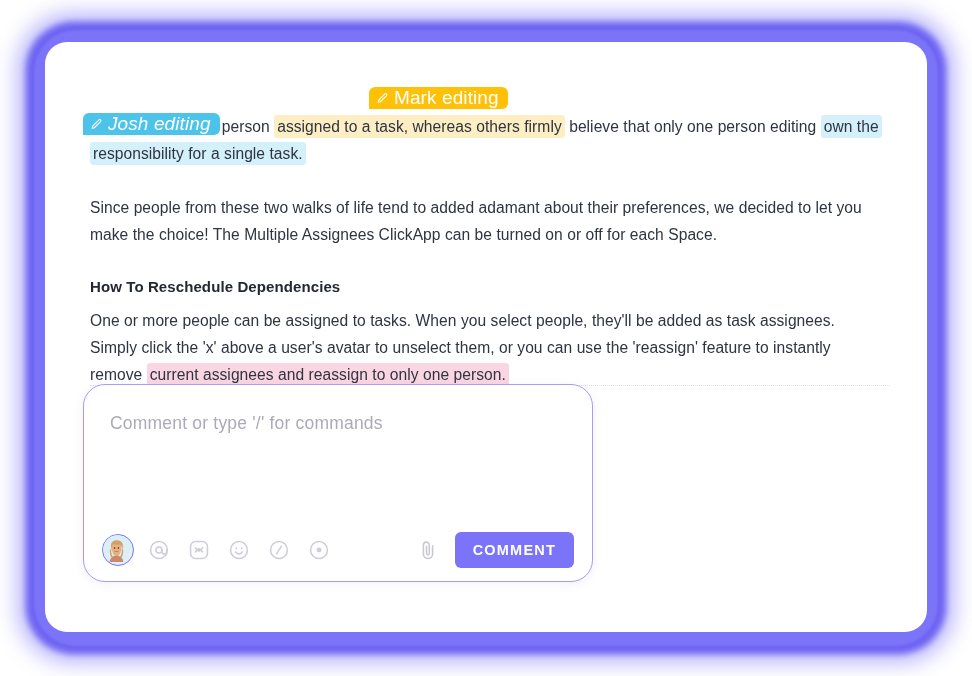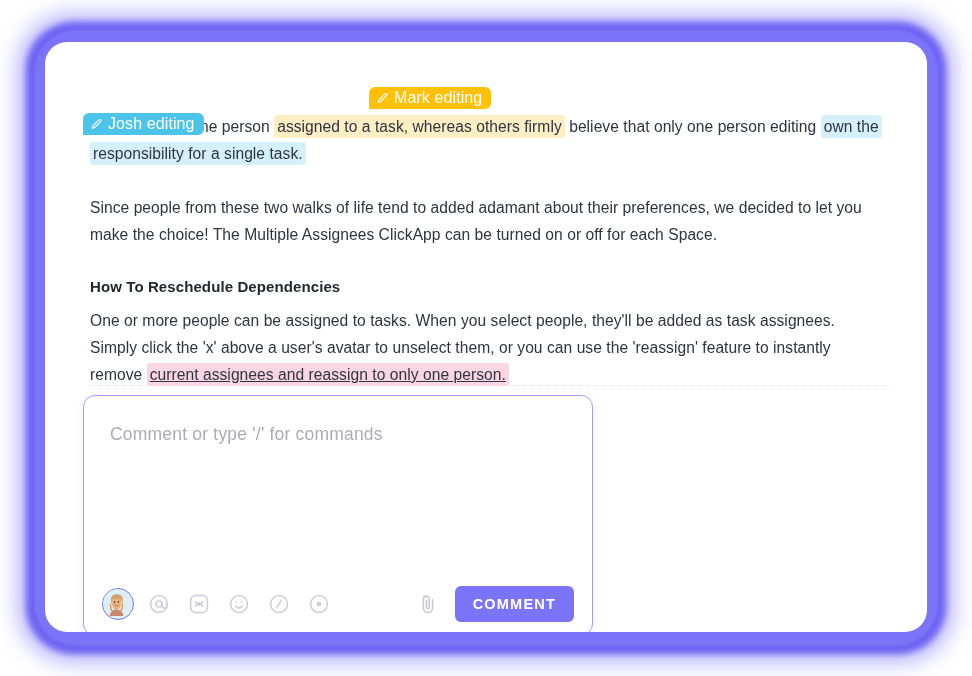--- a/index.html
+++ b/index.html
@@ -83,7 +83,7 @@
     padding: 0 9px 0 7px;
     border-radius: 6px 6px 6px 0;
     color: #ffffff;
-    font-size: 16px;
+    font-size: 19px;
     font-family: "Liberation Sans", sans-serif;
     white-space: nowrap;
     letter-spacing: 0.1px;

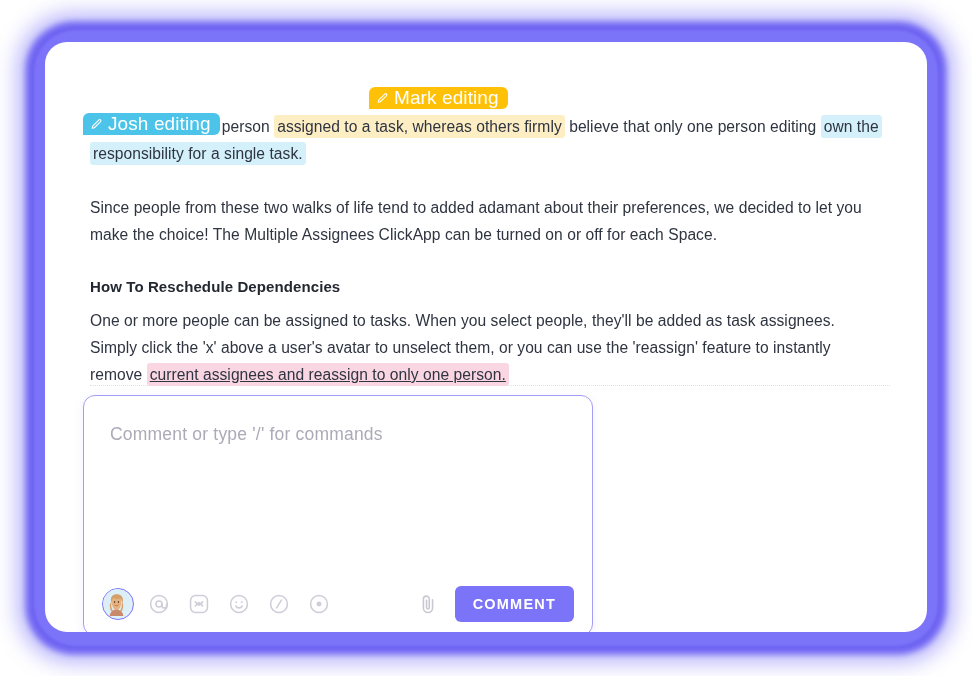--- a/index.html
+++ b/index.html
@@ -99,6 +99,7 @@
     background: #4cc3e8;
     left: 38px;
     top: 71px;
+    font-style: italic;
   }
 
   

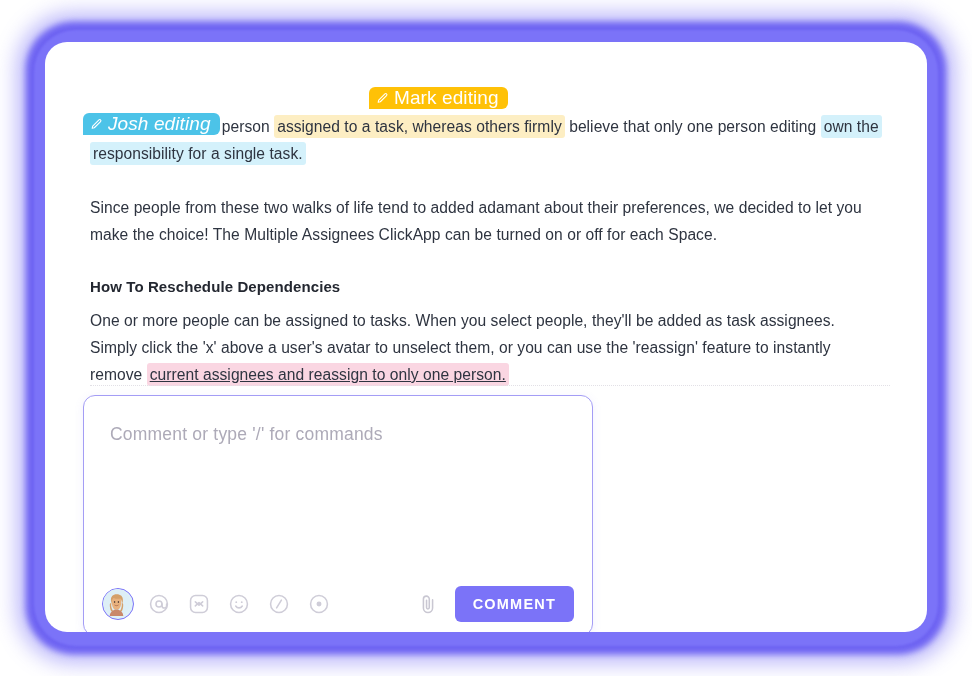--- a/index.html
+++ b/index.html
@@ -133,7 +133,7 @@
   }
   .hl-blue   { background: #d4f1fb; }
   .hl-yellow { background: #fdeec3; }
-  .hl-pink   { background: #fad6e2; text-decoration: underline; }
+  .hl-pink   { background: #fad6e2; }
 
   .dotline {
     position: absolute;

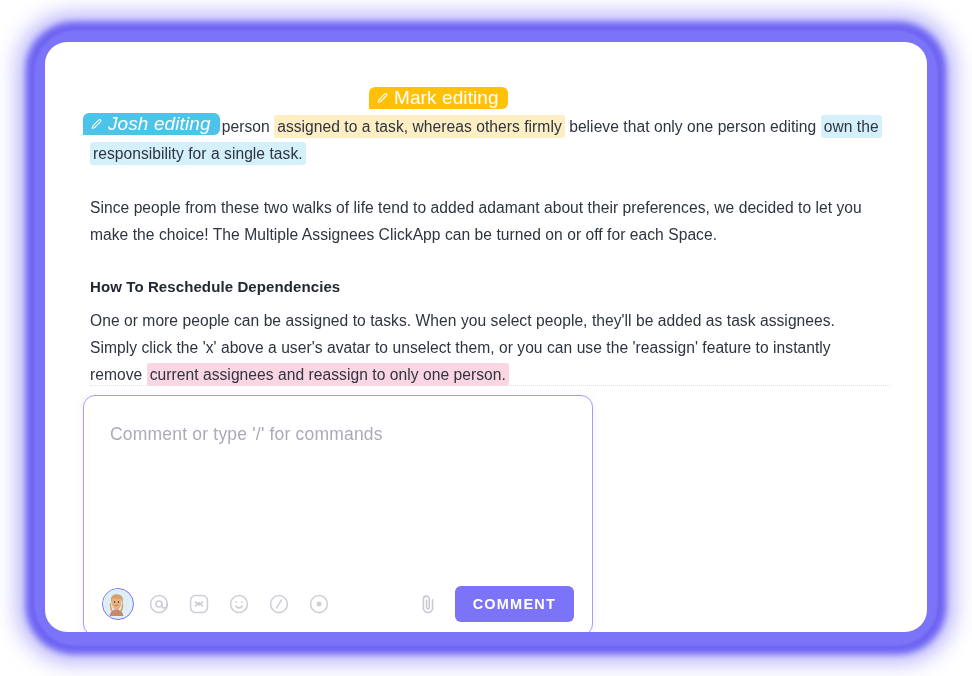--- a/index.html
+++ b/index.html
@@ -147,12 +147,12 @@
   .composer {
     position: absolute;
     left: 38px;
-    top: 353px;
+    top: 342px;
     width: 510px;
-    height: 241px;
+    height: 198px;
     background: #ffffff;
     border: 1.5px solid #a49df5;
-    border-radius: 12px;
+    border-radius: 22px;
     box-shadow: 0 2px 10px rgba(120,110,240,0.10);
     box-sizing: border-box;
   }

